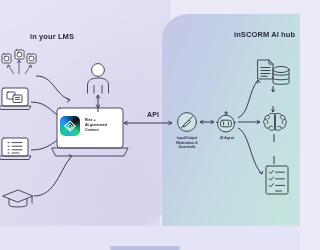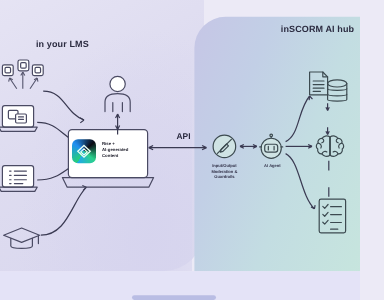--- a/index.html
+++ b/index.html
@@ -38,7 +38,7 @@
     letter-spacing:.1px;white-space:nowrap;
   }
   #label-lms{left:30px;top:32px;font-size:7.5px;}
-  #label-hub{left:215px;top:20px;font-size:7.5px;padding-left:19px;}
+  #label-hub{left:215px;top:30px;font-size:7.5px;padding-left:19px;}
   #label-api{left:147px;top:111px;font-size:7px;font-weight:700;color:#2b2b40;}
   .cap{
     position:absolute;color:#33334a;font-size:3.4px;line-height:1.35;

